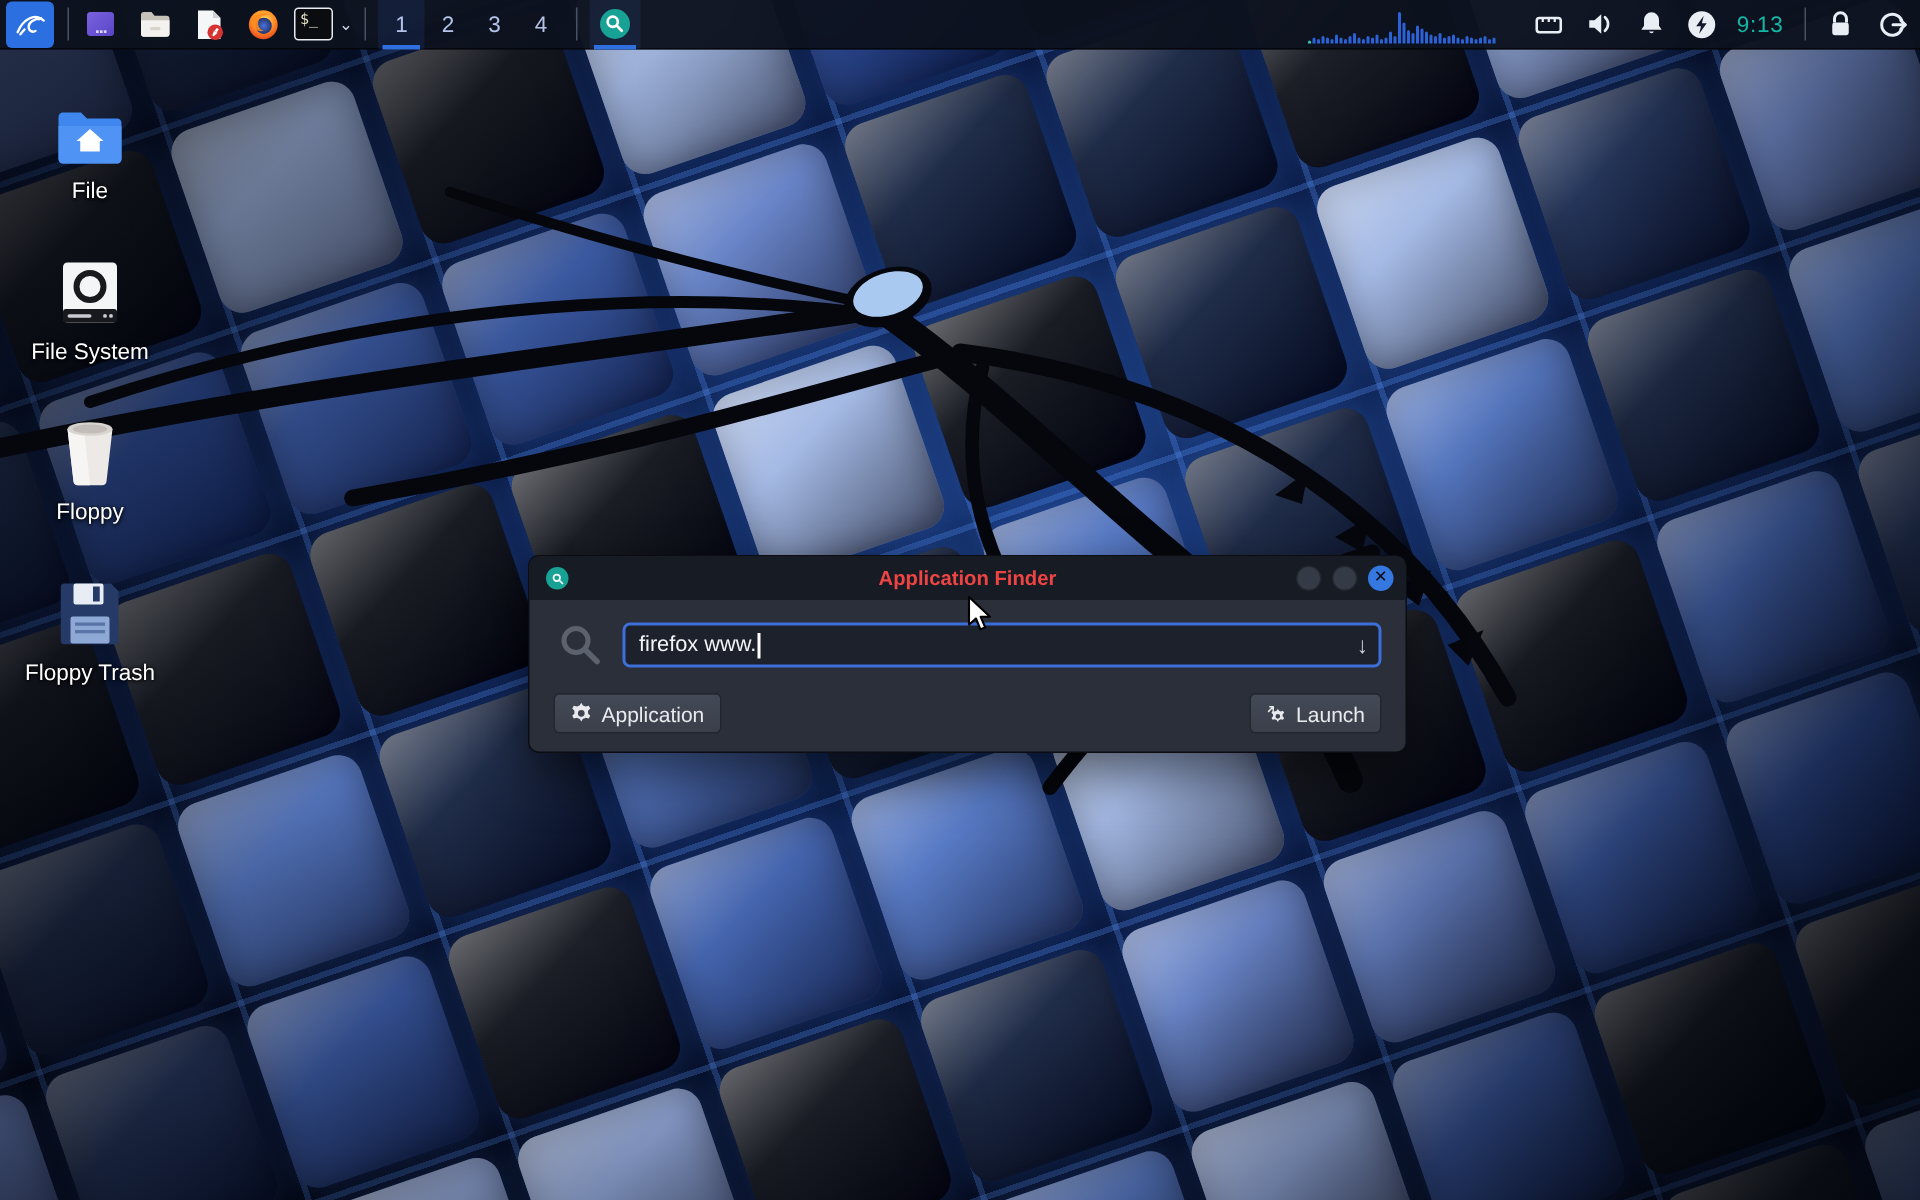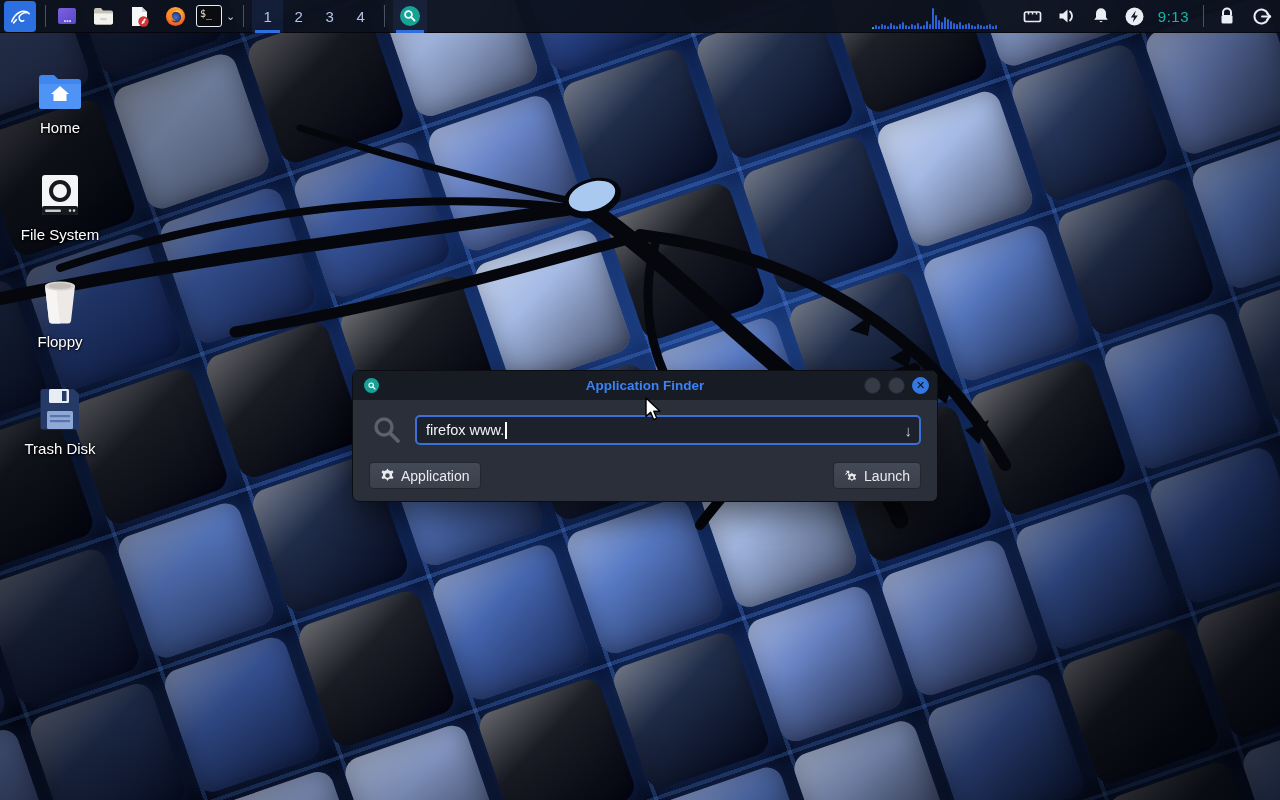--- a/index.html
+++ b/index.html
@@ -381,7 +381,7 @@
         <path d="M23 14 l9 8 h-2.5 v7 h-13 v-7 h-2.5 z" fill="#ffffff"></path>
       </svg>
     </span>
-    <span class="lbl">Home</span>
+    <span class="lbl">File</span>
   </div>
   <div class="dicon">
     <span class="art">

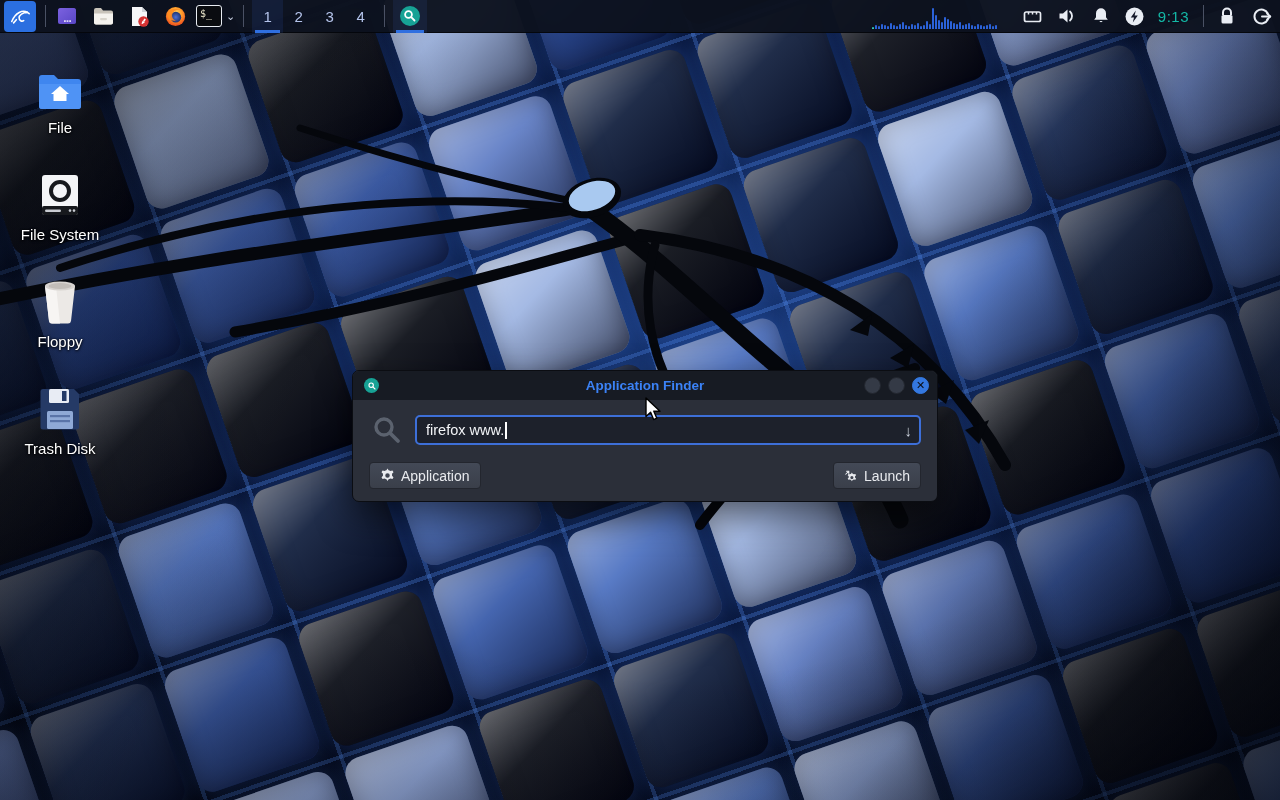--- a/index.html
+++ b/index.html
@@ -70,7 +70,7 @@
     box-shadow:0 14px 34px rgba(0,0,0,.55);overflow:hidden;}
   .titlebar{height:29px;background:#171b23;display:flex;align-items:center;position:relative;padding:0 8px;}
   .titlebar .app-ic{width:15px;height:15px;border-radius:50%;background:#17a295;display:flex;align-items:center;justify-content:center;margin-left:3px;}
-  .title{position:absolute;left:0;right:0;text-align:center;color:#3b82f6;font-size:13.5px;font-weight:bold;pointer-events:none;}
+  .title{position:absolute;left:0;right:0;text-align:center;color:#ef4444;font-size:13.5px;font-weight:bold;pointer-events:none;}
   .winbtns{margin-left:auto;display:flex;align-items:center;gap:7px;z-index:1;}
   .winbtn{width:17px;height:17px;border-radius:50%;background:#343a46;border:1px solid #23272f;box-sizing:border-box;}
   .winbtn.close{background:#3478e0;border-color:#3478e0;color:#0b0d12;display:flex;align-items:center;justify-content:center;

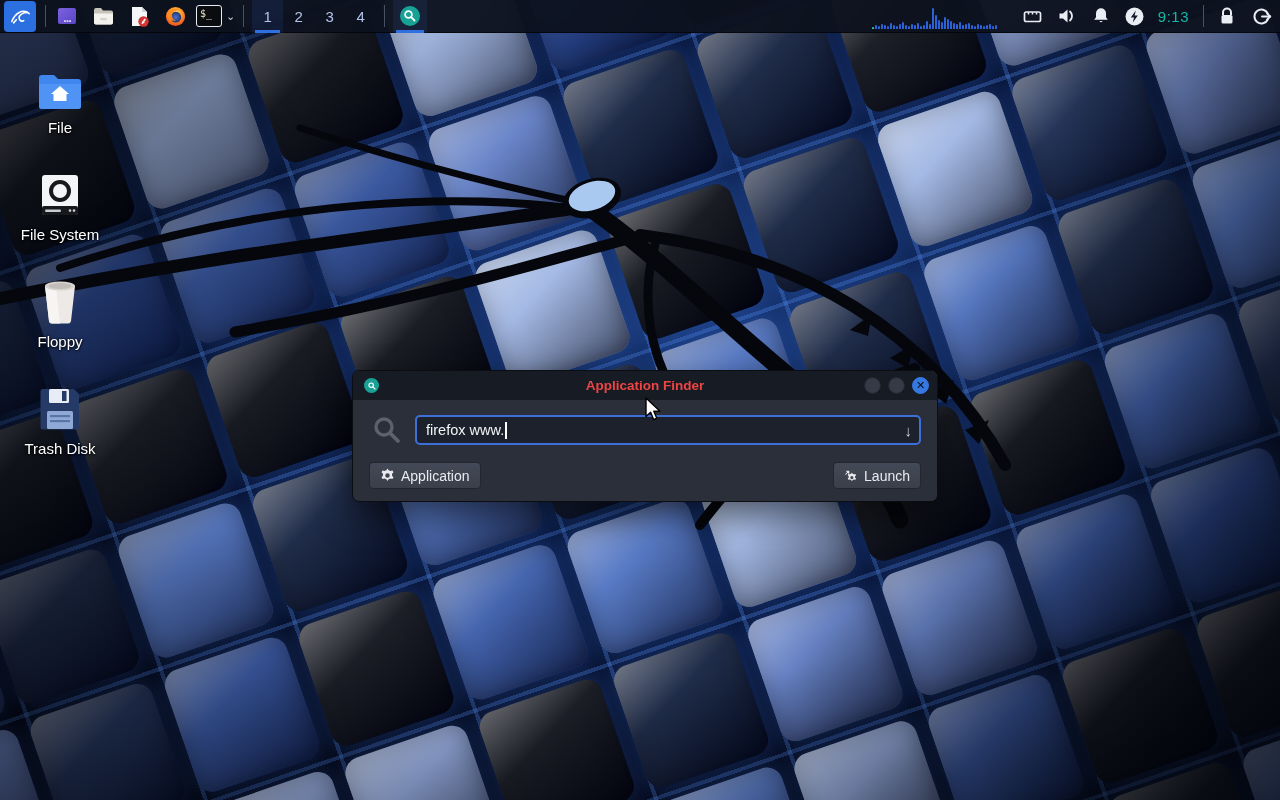--- a/index.html
+++ b/index.html
@@ -418,7 +418,7 @@
         <rect x="11" y="33" width="20" height="2.2" fill="#5a74a8"></rect>
       </svg>
     </span>
-    <span class="lbl">Trash Disk</span>
+    <span class="lbl">Floppy Trash</span>
   </div>
 </div>
 

